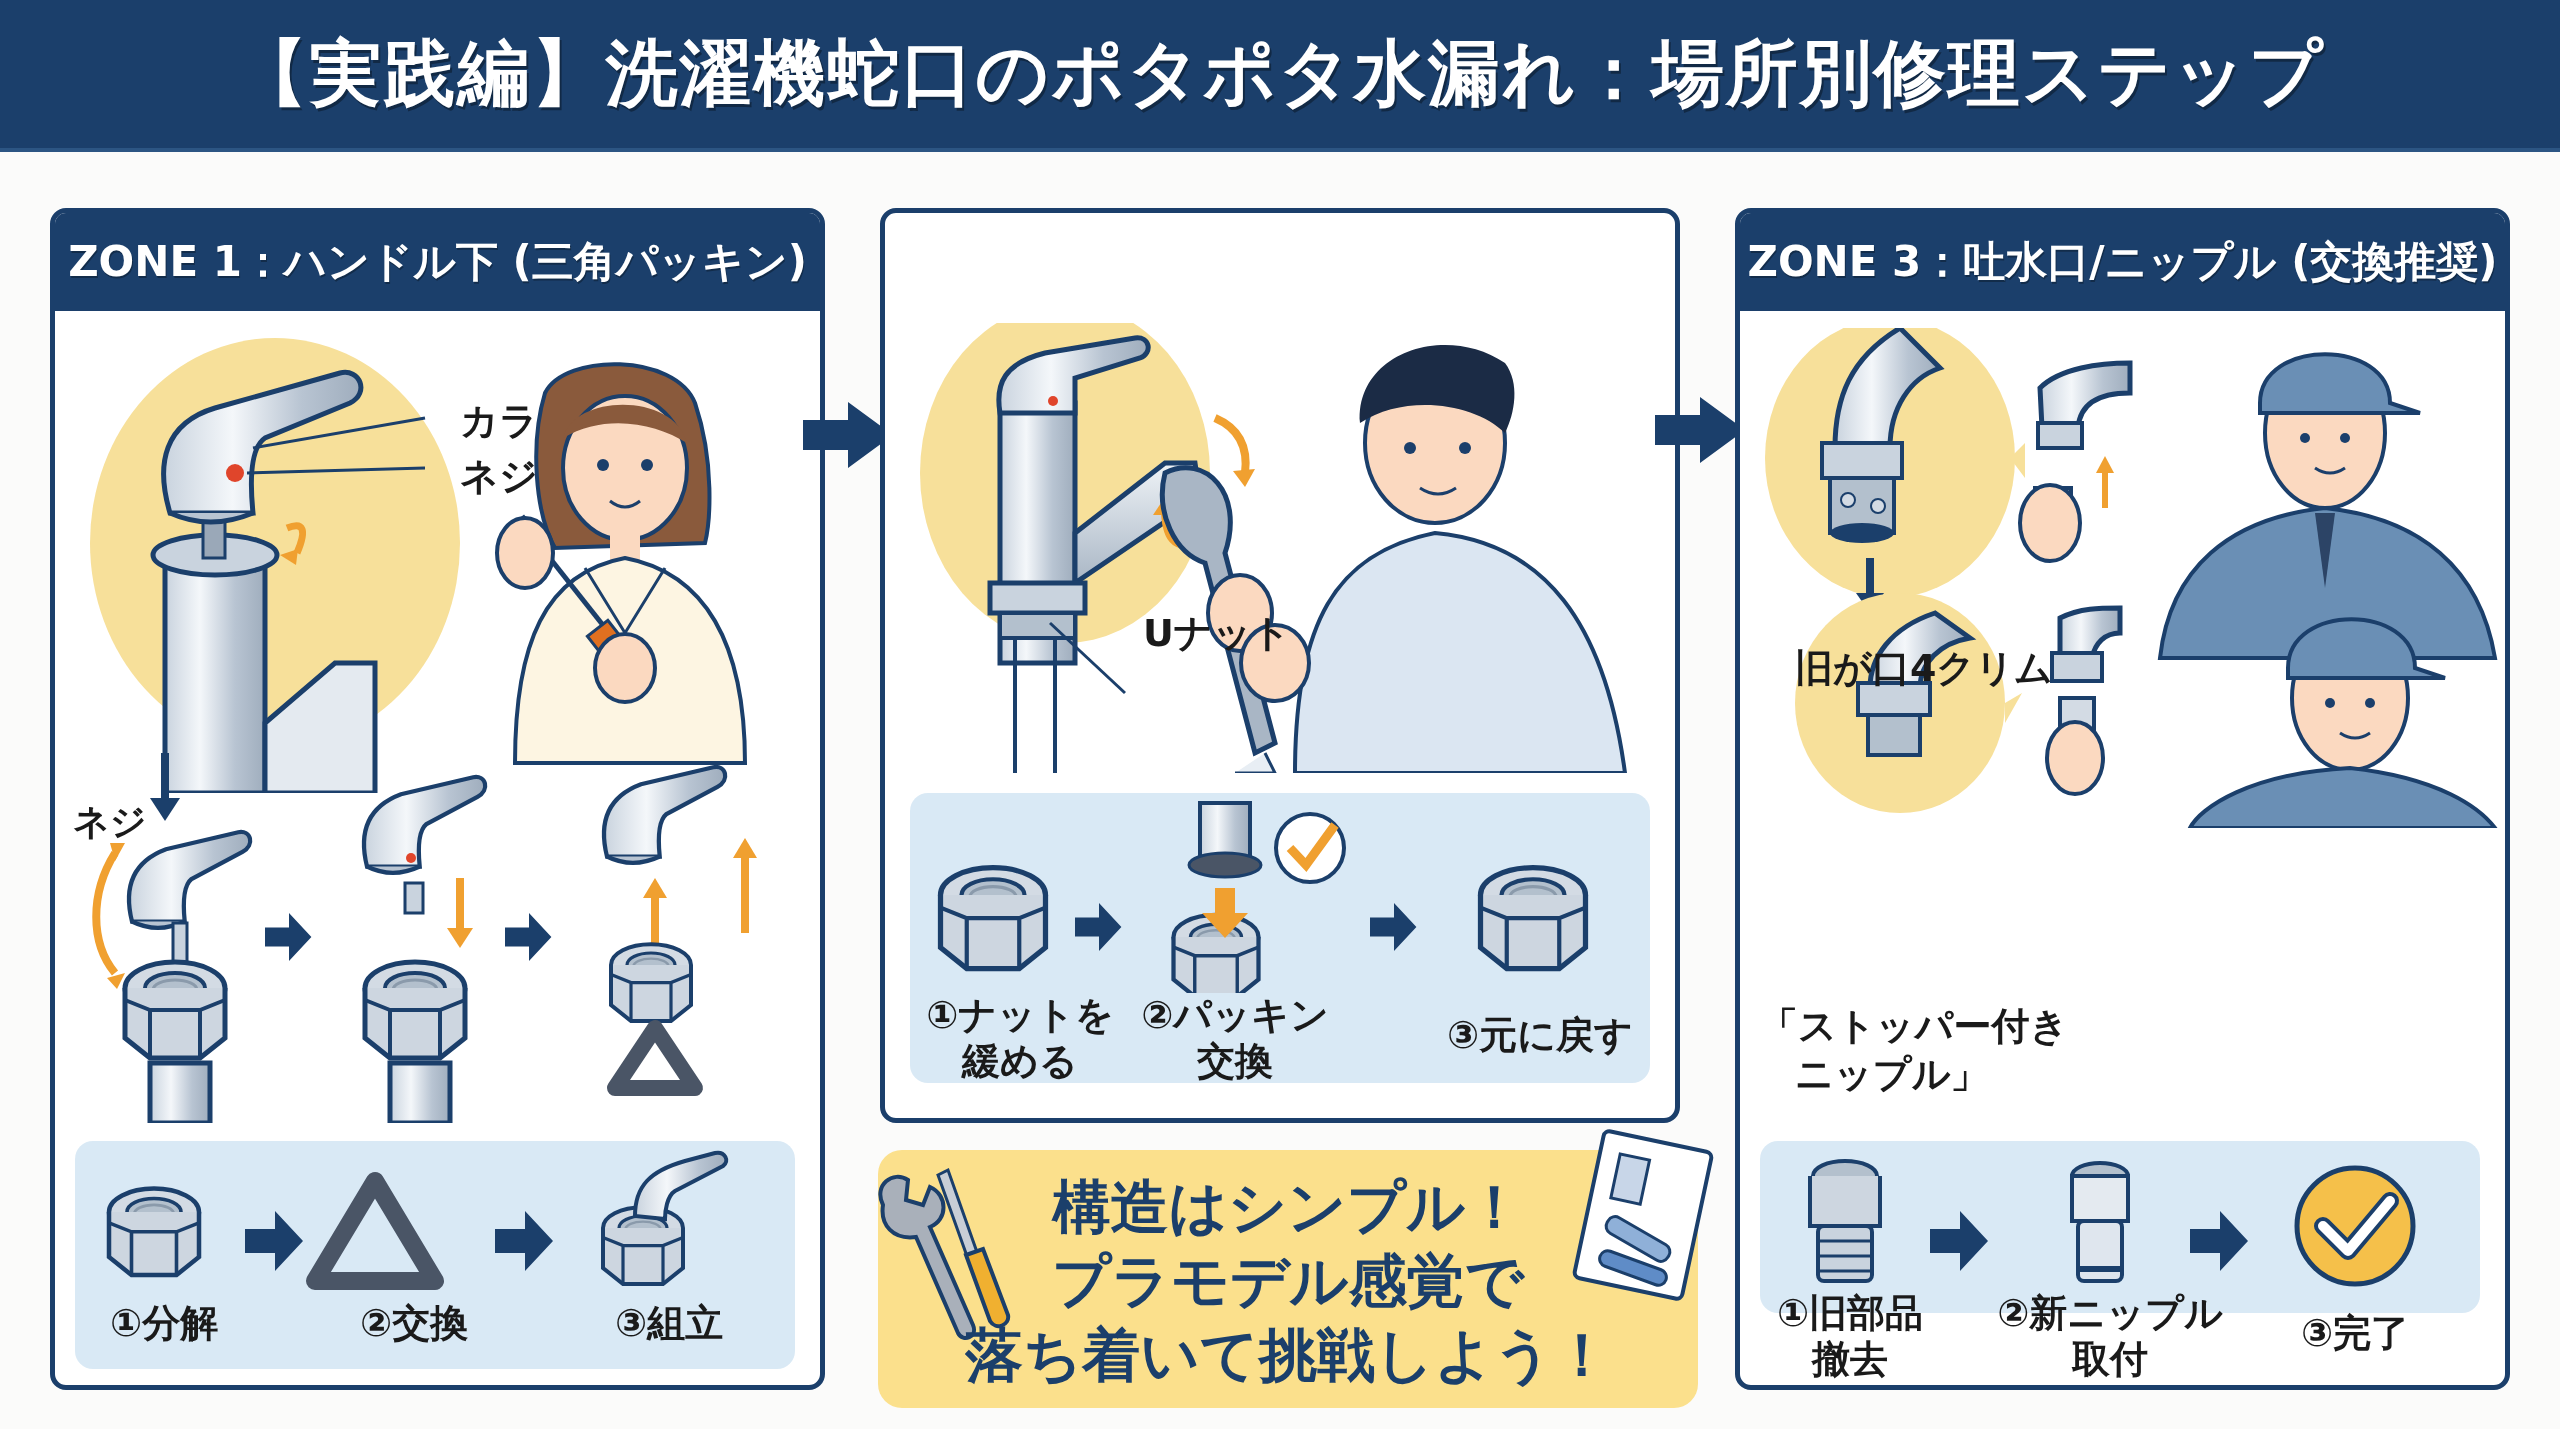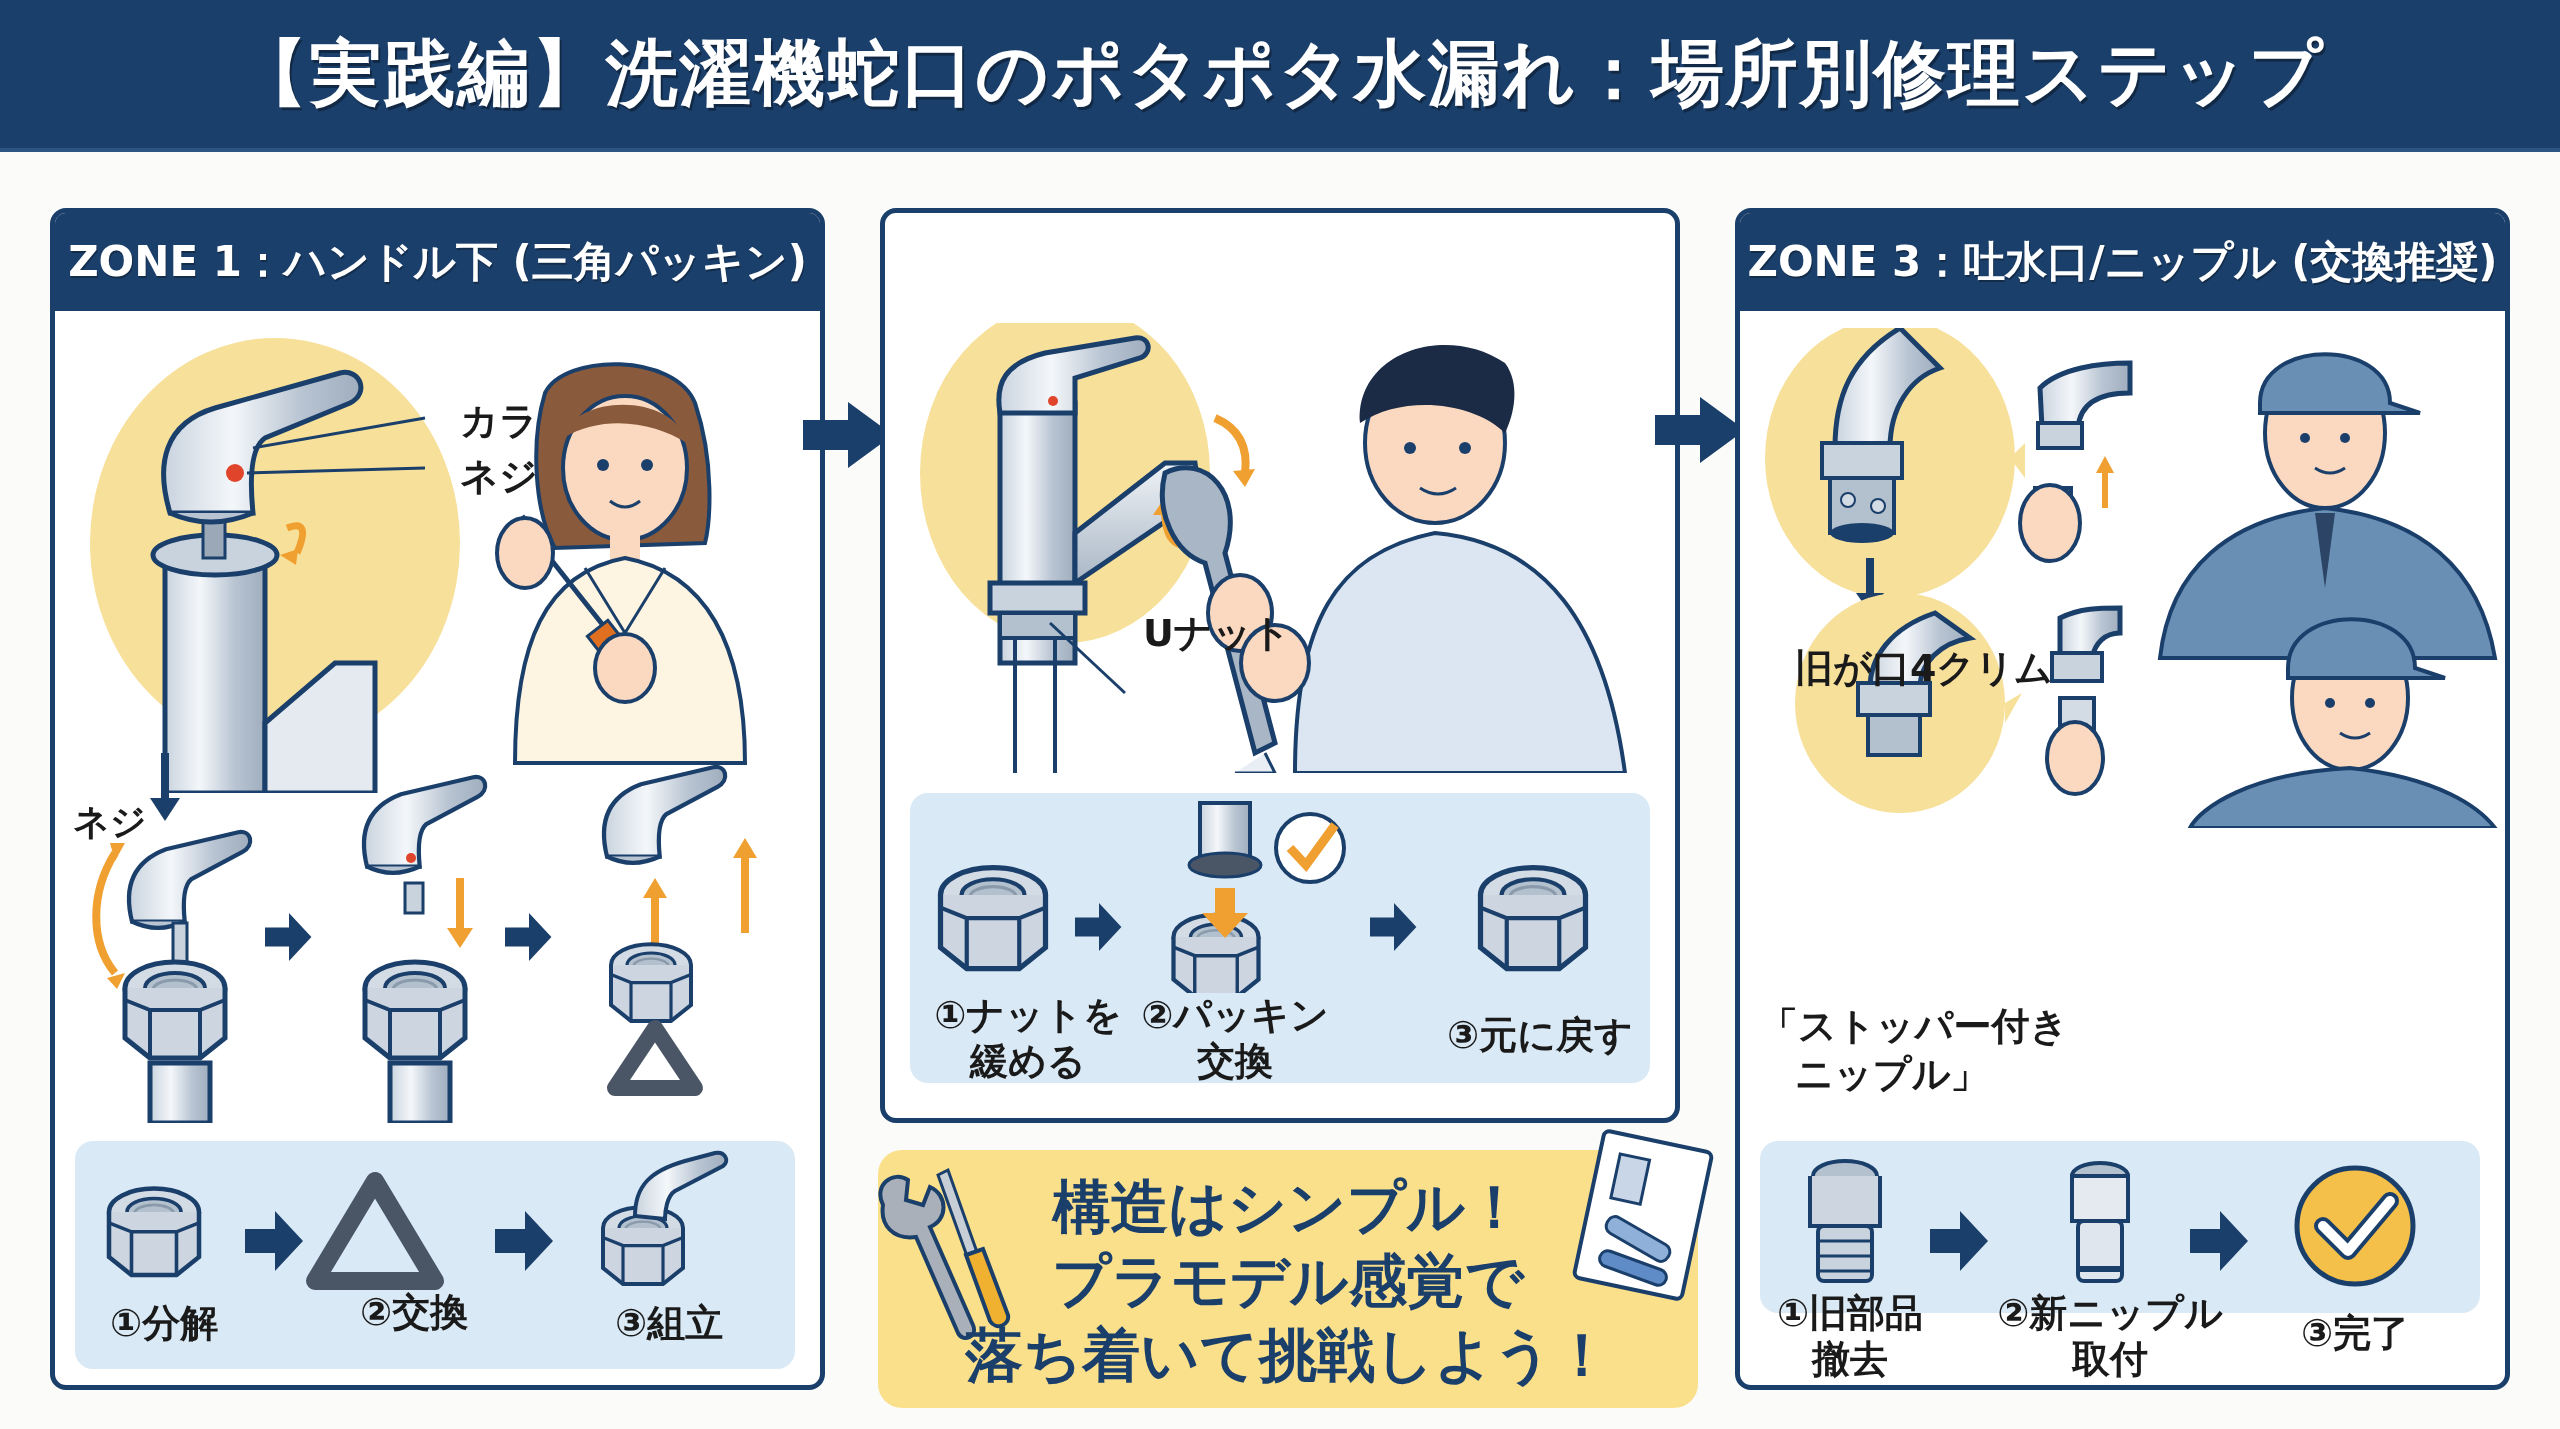--- a/index.html
+++ b/index.html
@@ -257,7 +257,7 @@
           <use href="#nut"></use>
         </g>
     </svg>
-    <div class="step-label" style="left:18px;top:200px;width:200px">
+    <div class="step-label" style="left:10px;top:200px;width:200px">
       <div>①ナットを</div>
       <div>緩める</div>
     </div>

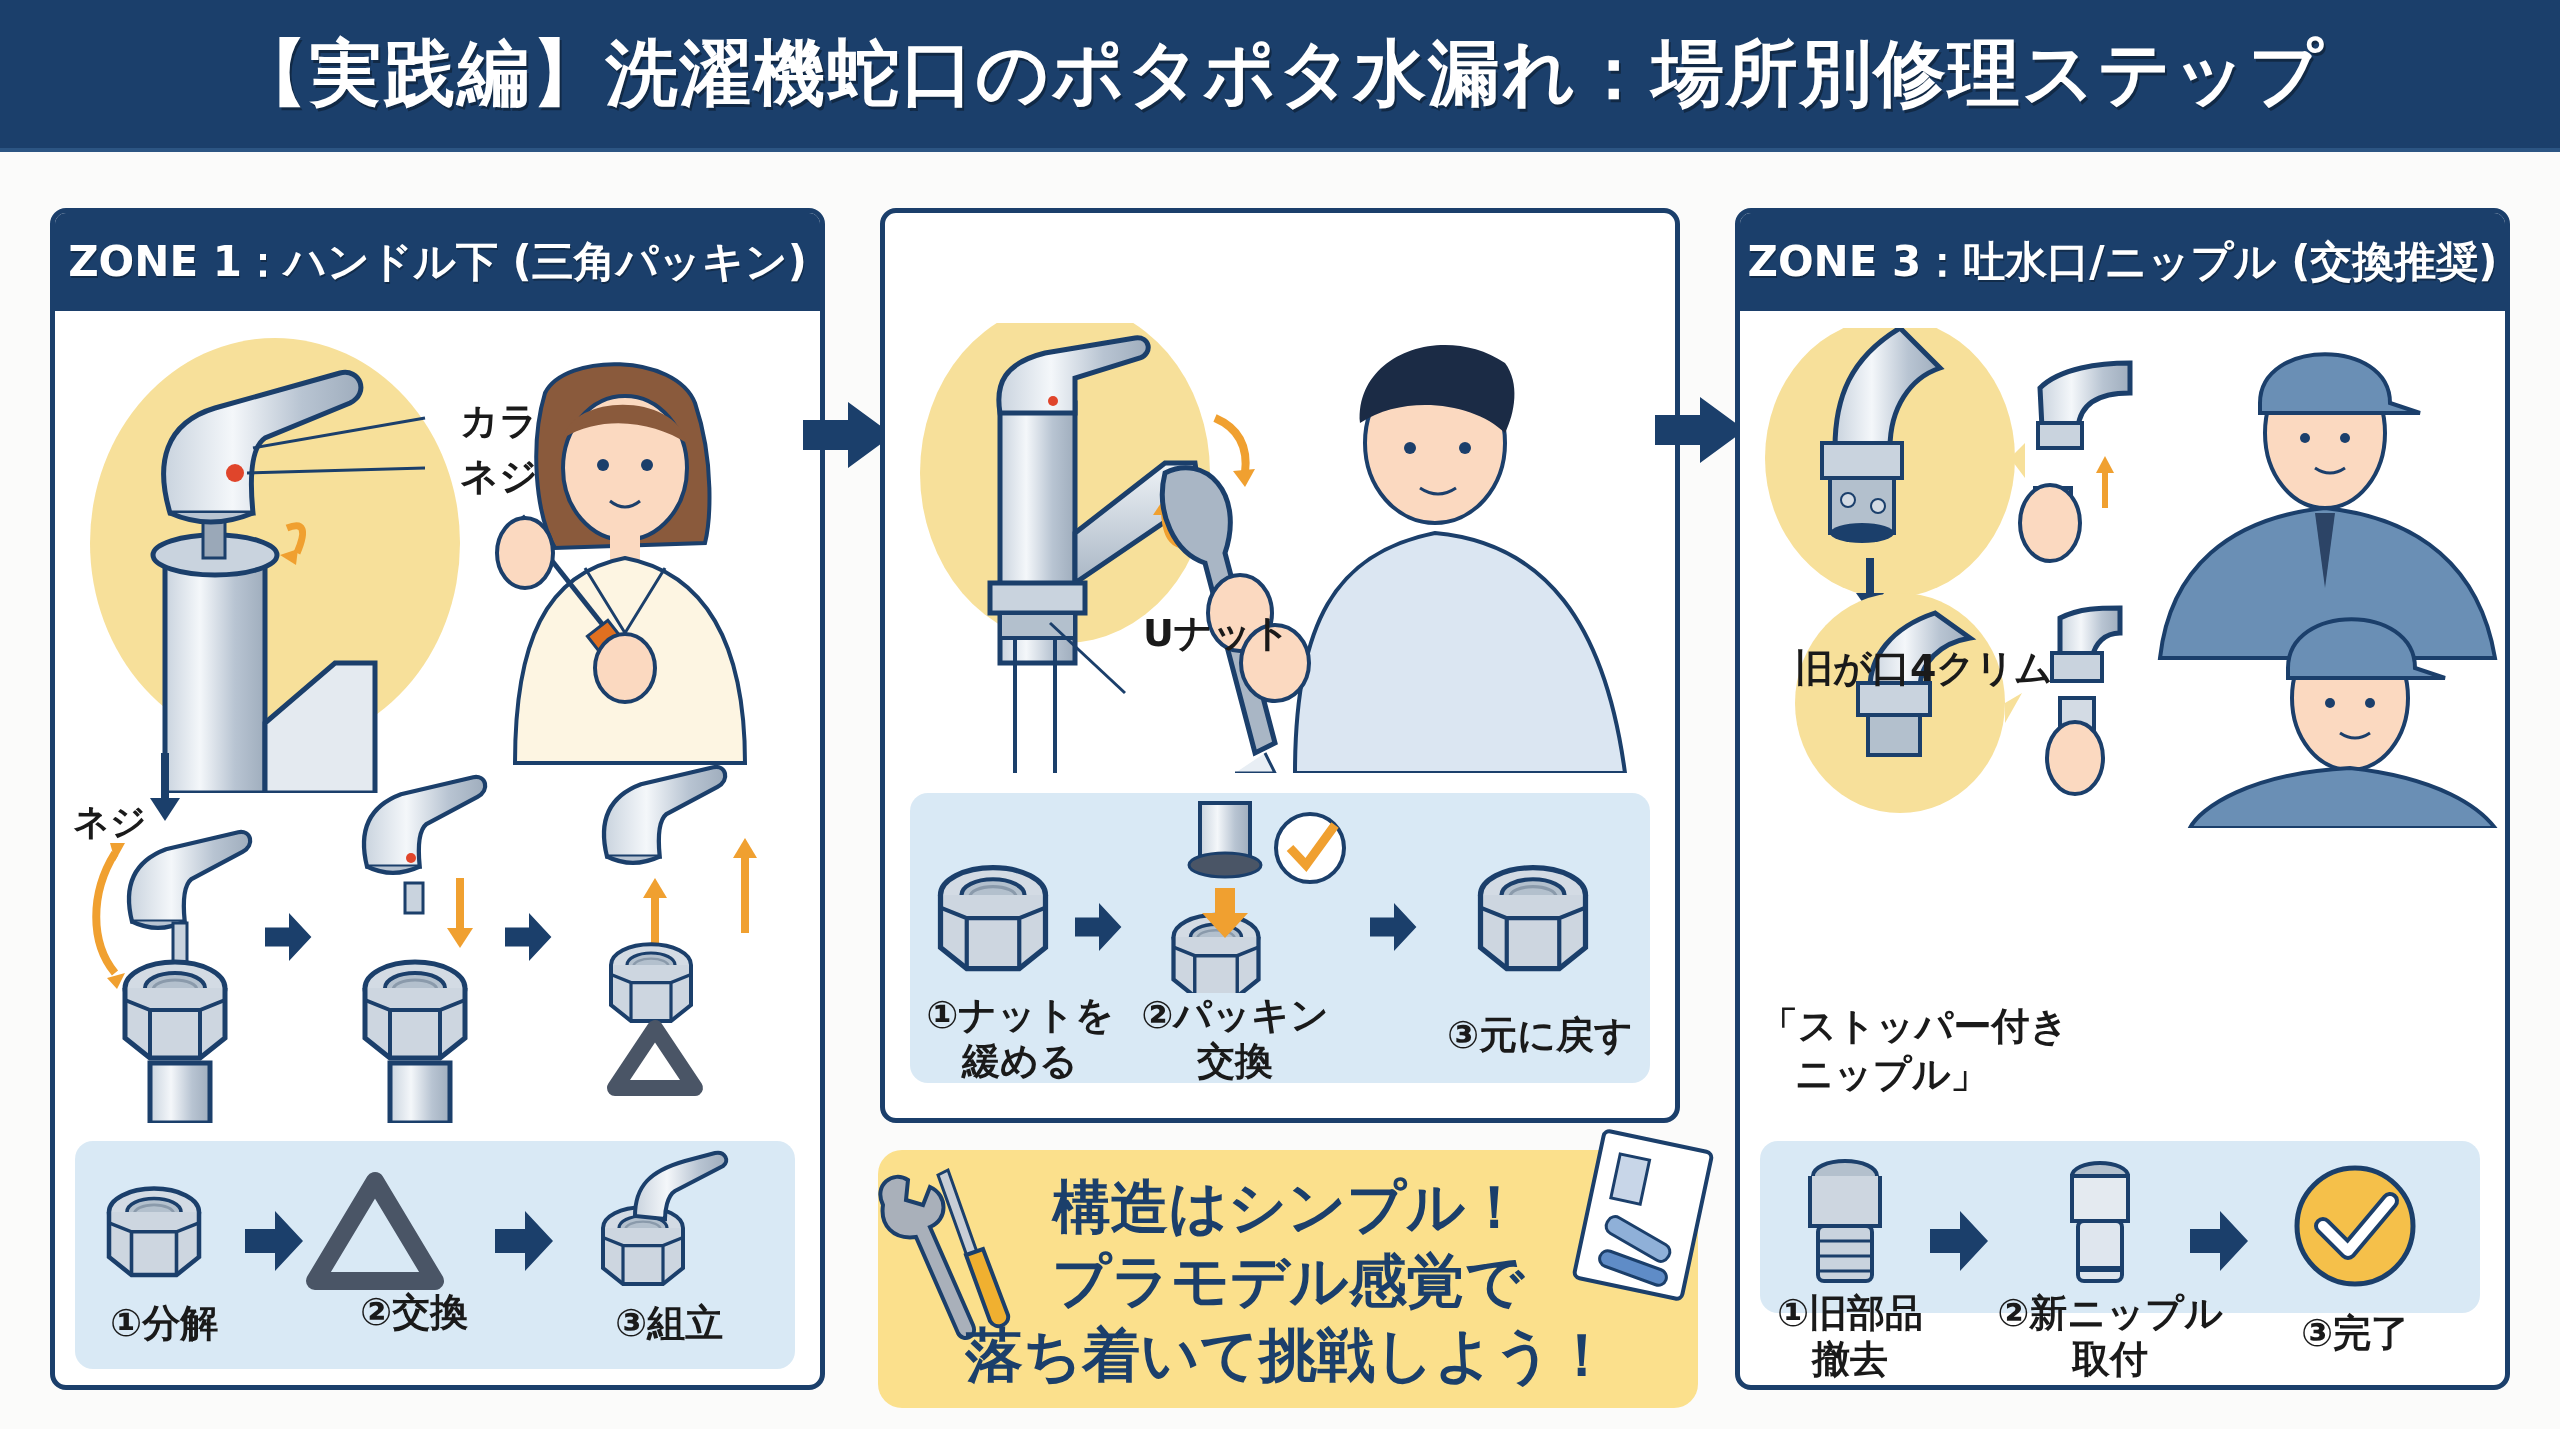--- a/index.html
+++ b/index.html
@@ -193,7 +193,7 @@
       <path d="M560 75 C560 45 575 30 610 20 L640 12 C650 10 655 20 648 25 L600 50 C592 55 590 70 590 78 Z" fill="url(#chrome)" stroke="#1b3f6b" stroke-width="4"></path>
     </svg>
     <div class="step-label" style="left:35px;top:160px">①分解</div>
-    <div class="step-label" style="left:285px;top:149px">②交換</div>
+    <div class="step-label" style="left:285px;top:160px">②交換</div>
     <div class="step-label" style="left:540px;top:160px">③組立</div>
   </div>
 </section>

